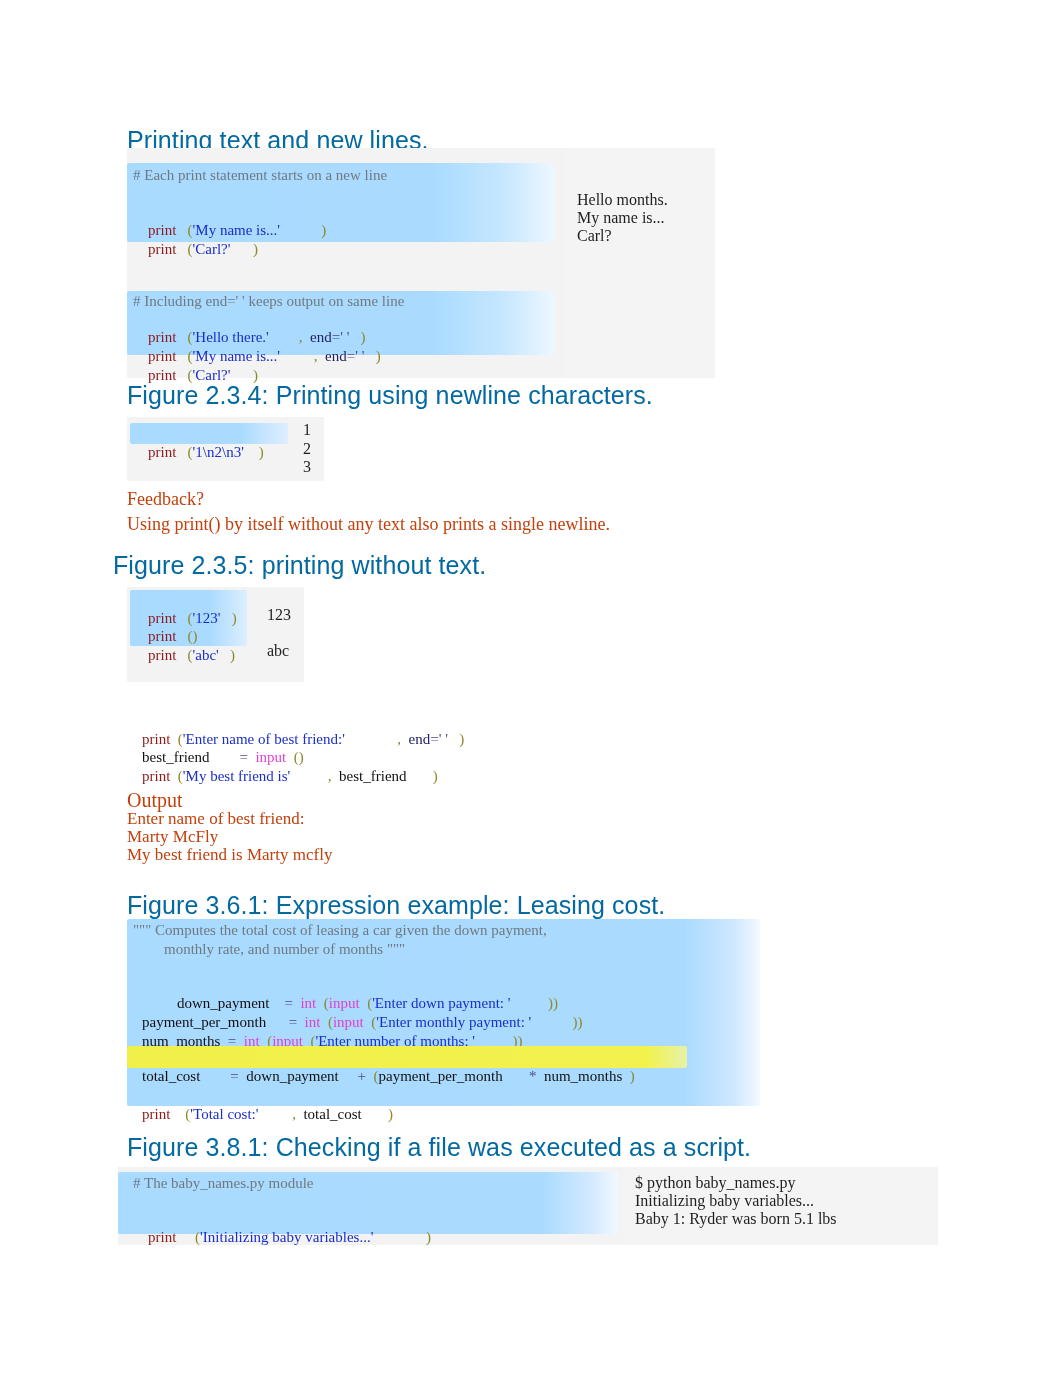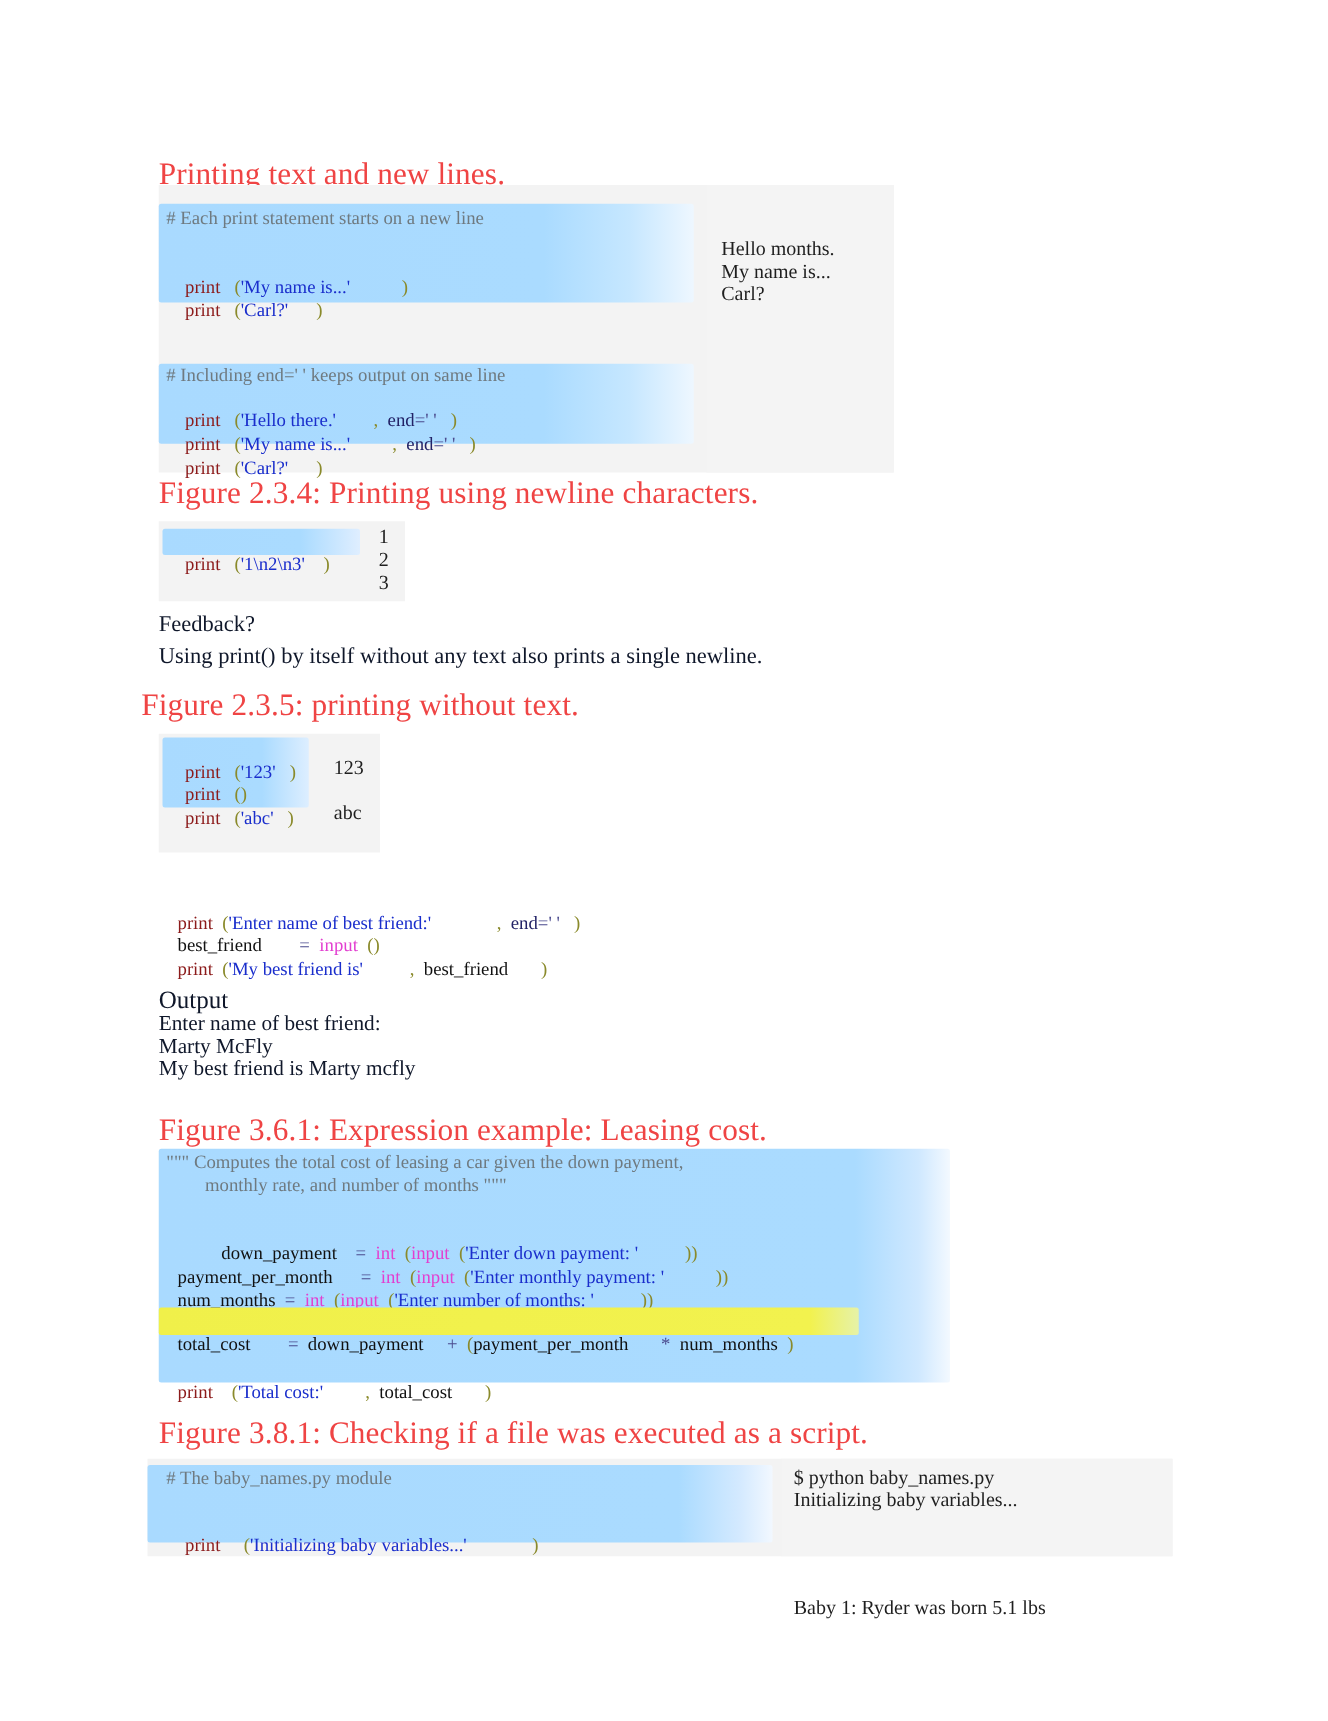--- a/index.html
+++ b/index.html
@@ -26,10 +26,10 @@
   
   .fig-heading {
     position: absolute;
-    font-family: Liberation Serif, serif;
+    font-family: Liberation Sans, sans-serif;
     font-size: 25px;
     font-weight: 400;
-    color: #ef4444;
+    color: #0369a1;
     letter-spacing: 0.1px;
     white-space: nowrap;
   }

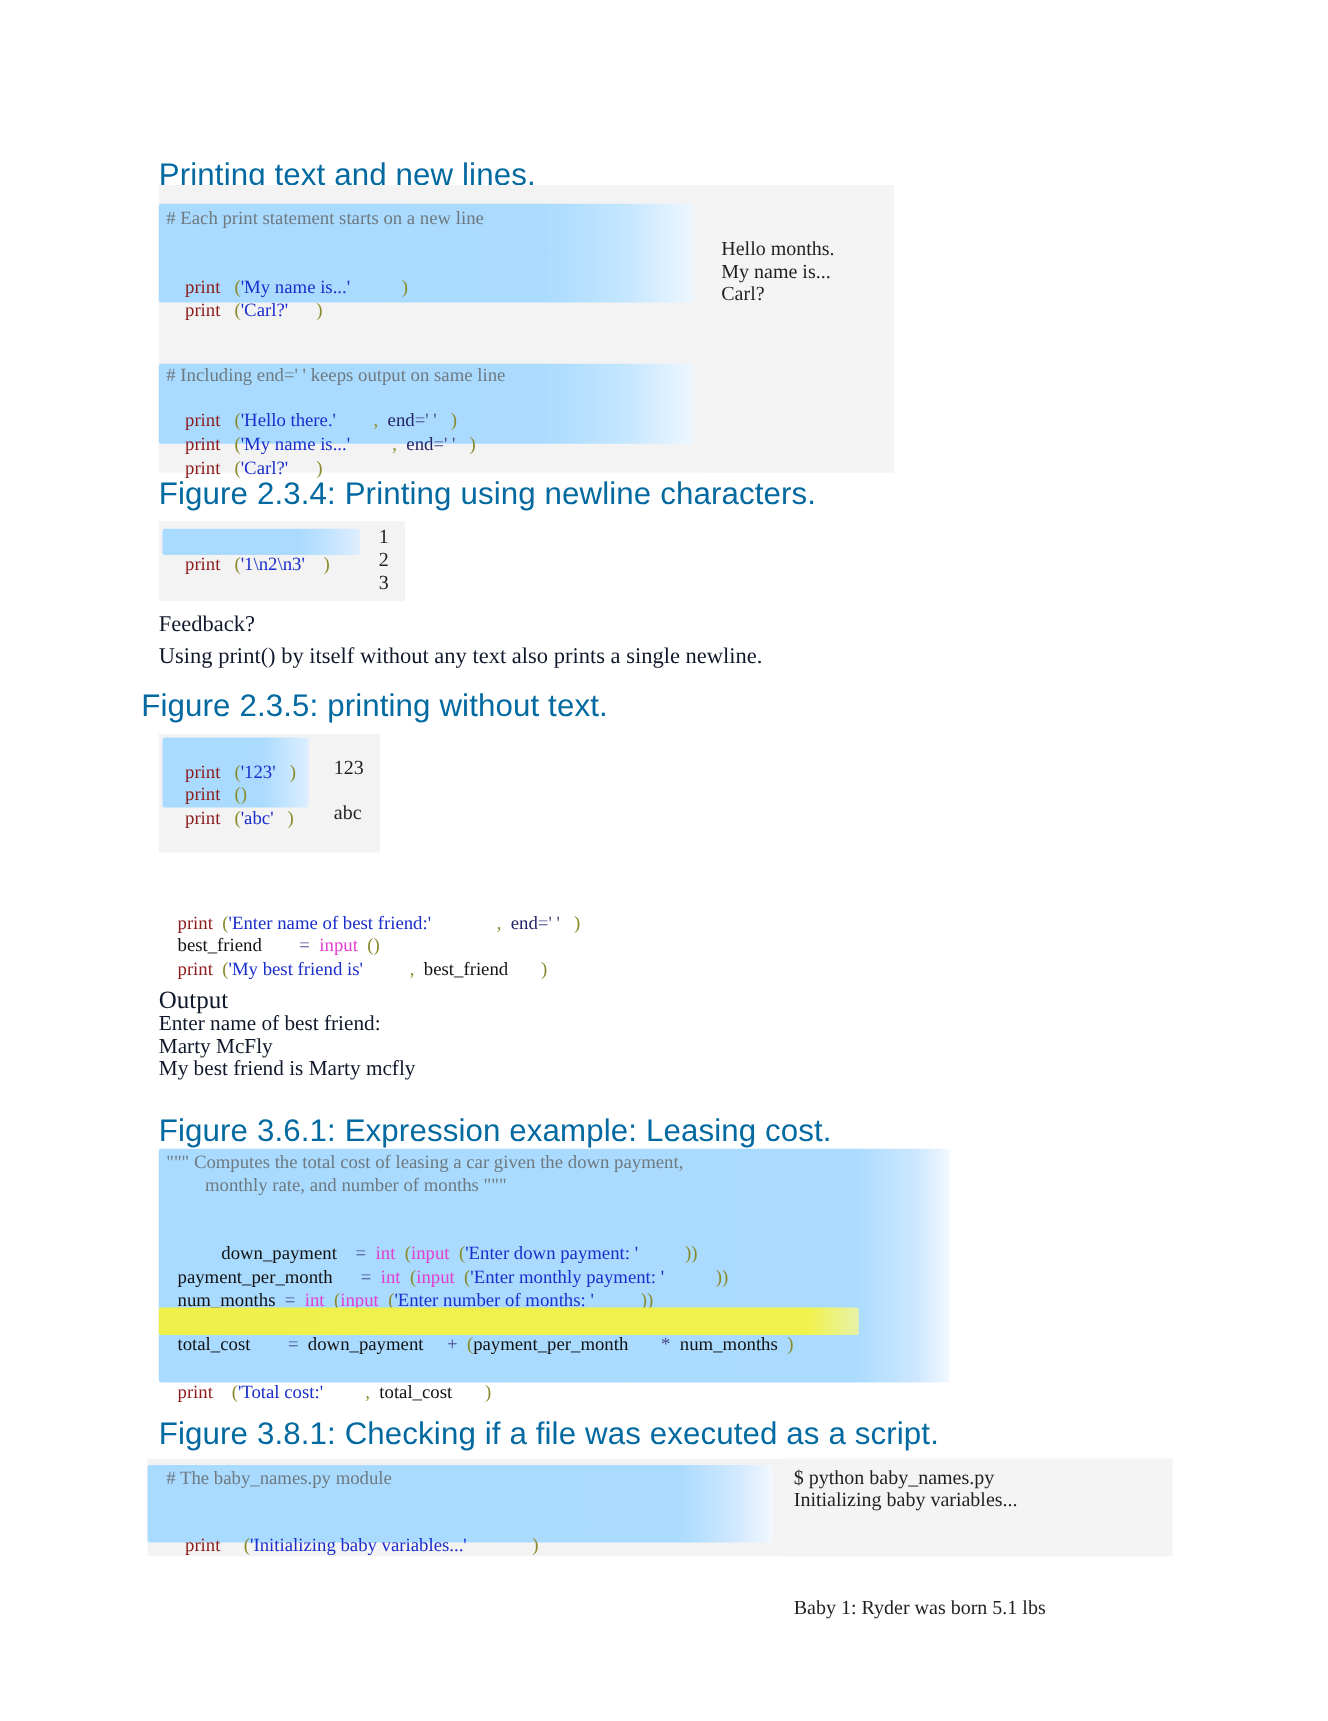--- a/index.html
+++ b/index.html
@@ -38,7 +38,7 @@
     position: absolute;
     font-family: "Liberation Serif", "DejaVu Serif", serif;
     font-size: 17px;
-    color: #0f172a;
+    color: #c2410c;
     white-space: nowrap;
   }
 

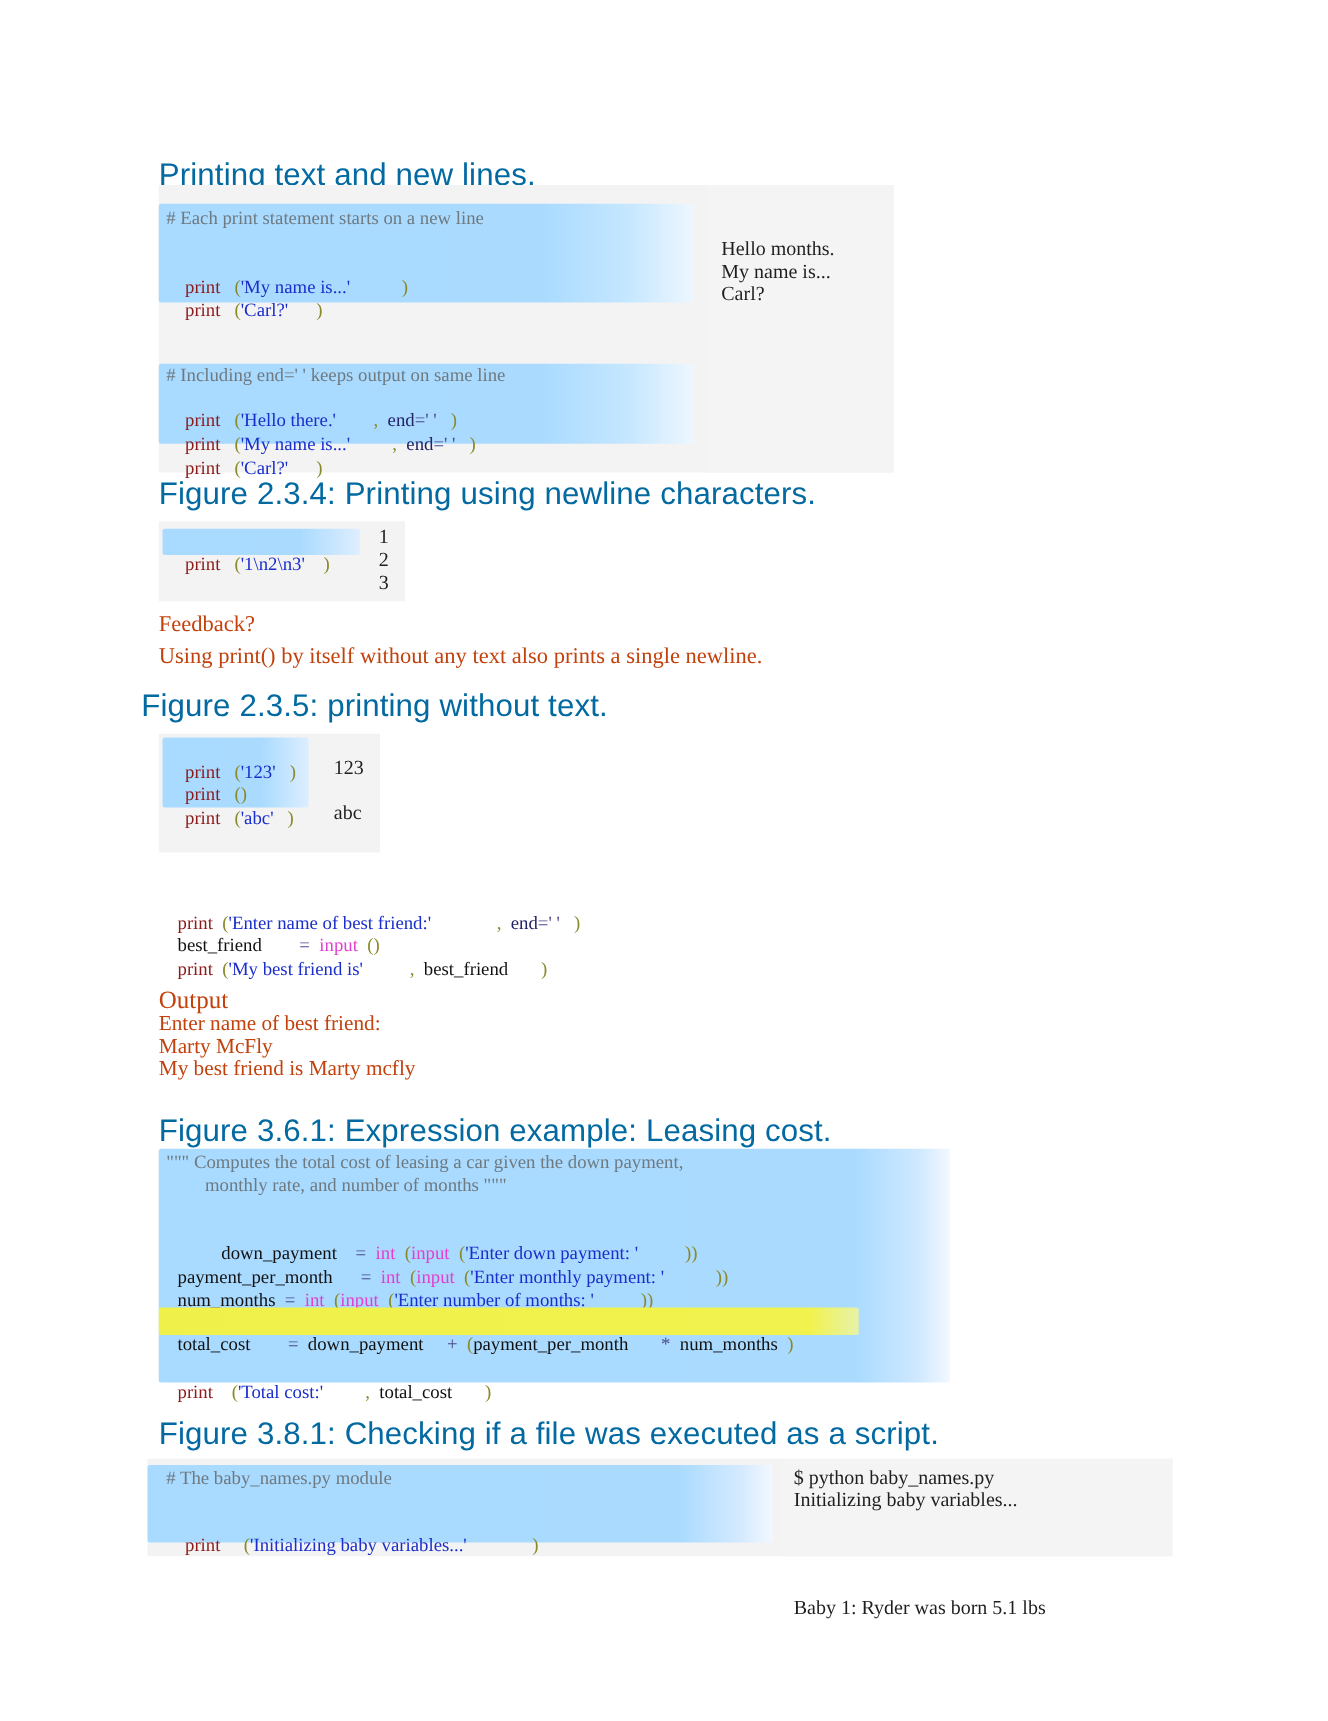--- a/index.html
+++ b/index.html
@@ -238,7 +238,7 @@
   <div class="out-panel" style="left:625px; top:1167px; width:313px; height:78px;"></div>
   <div class="out-line" style="left:635px; top:1174px;">$ python baby_names.py</div>
   <div class="out-line" style="left:635px; top:1192px;">Initializing baby variables...</div>
-  <div class="out-line" style="left:635px; top:1278px;">Baby 1: Ryder was born 5.1 lbs</div>
+  <div class="out-line" style="left:635px; top:1210px;">Baby 1: Ryder was born 5.1 lbs</div>
 
 </div>
 

